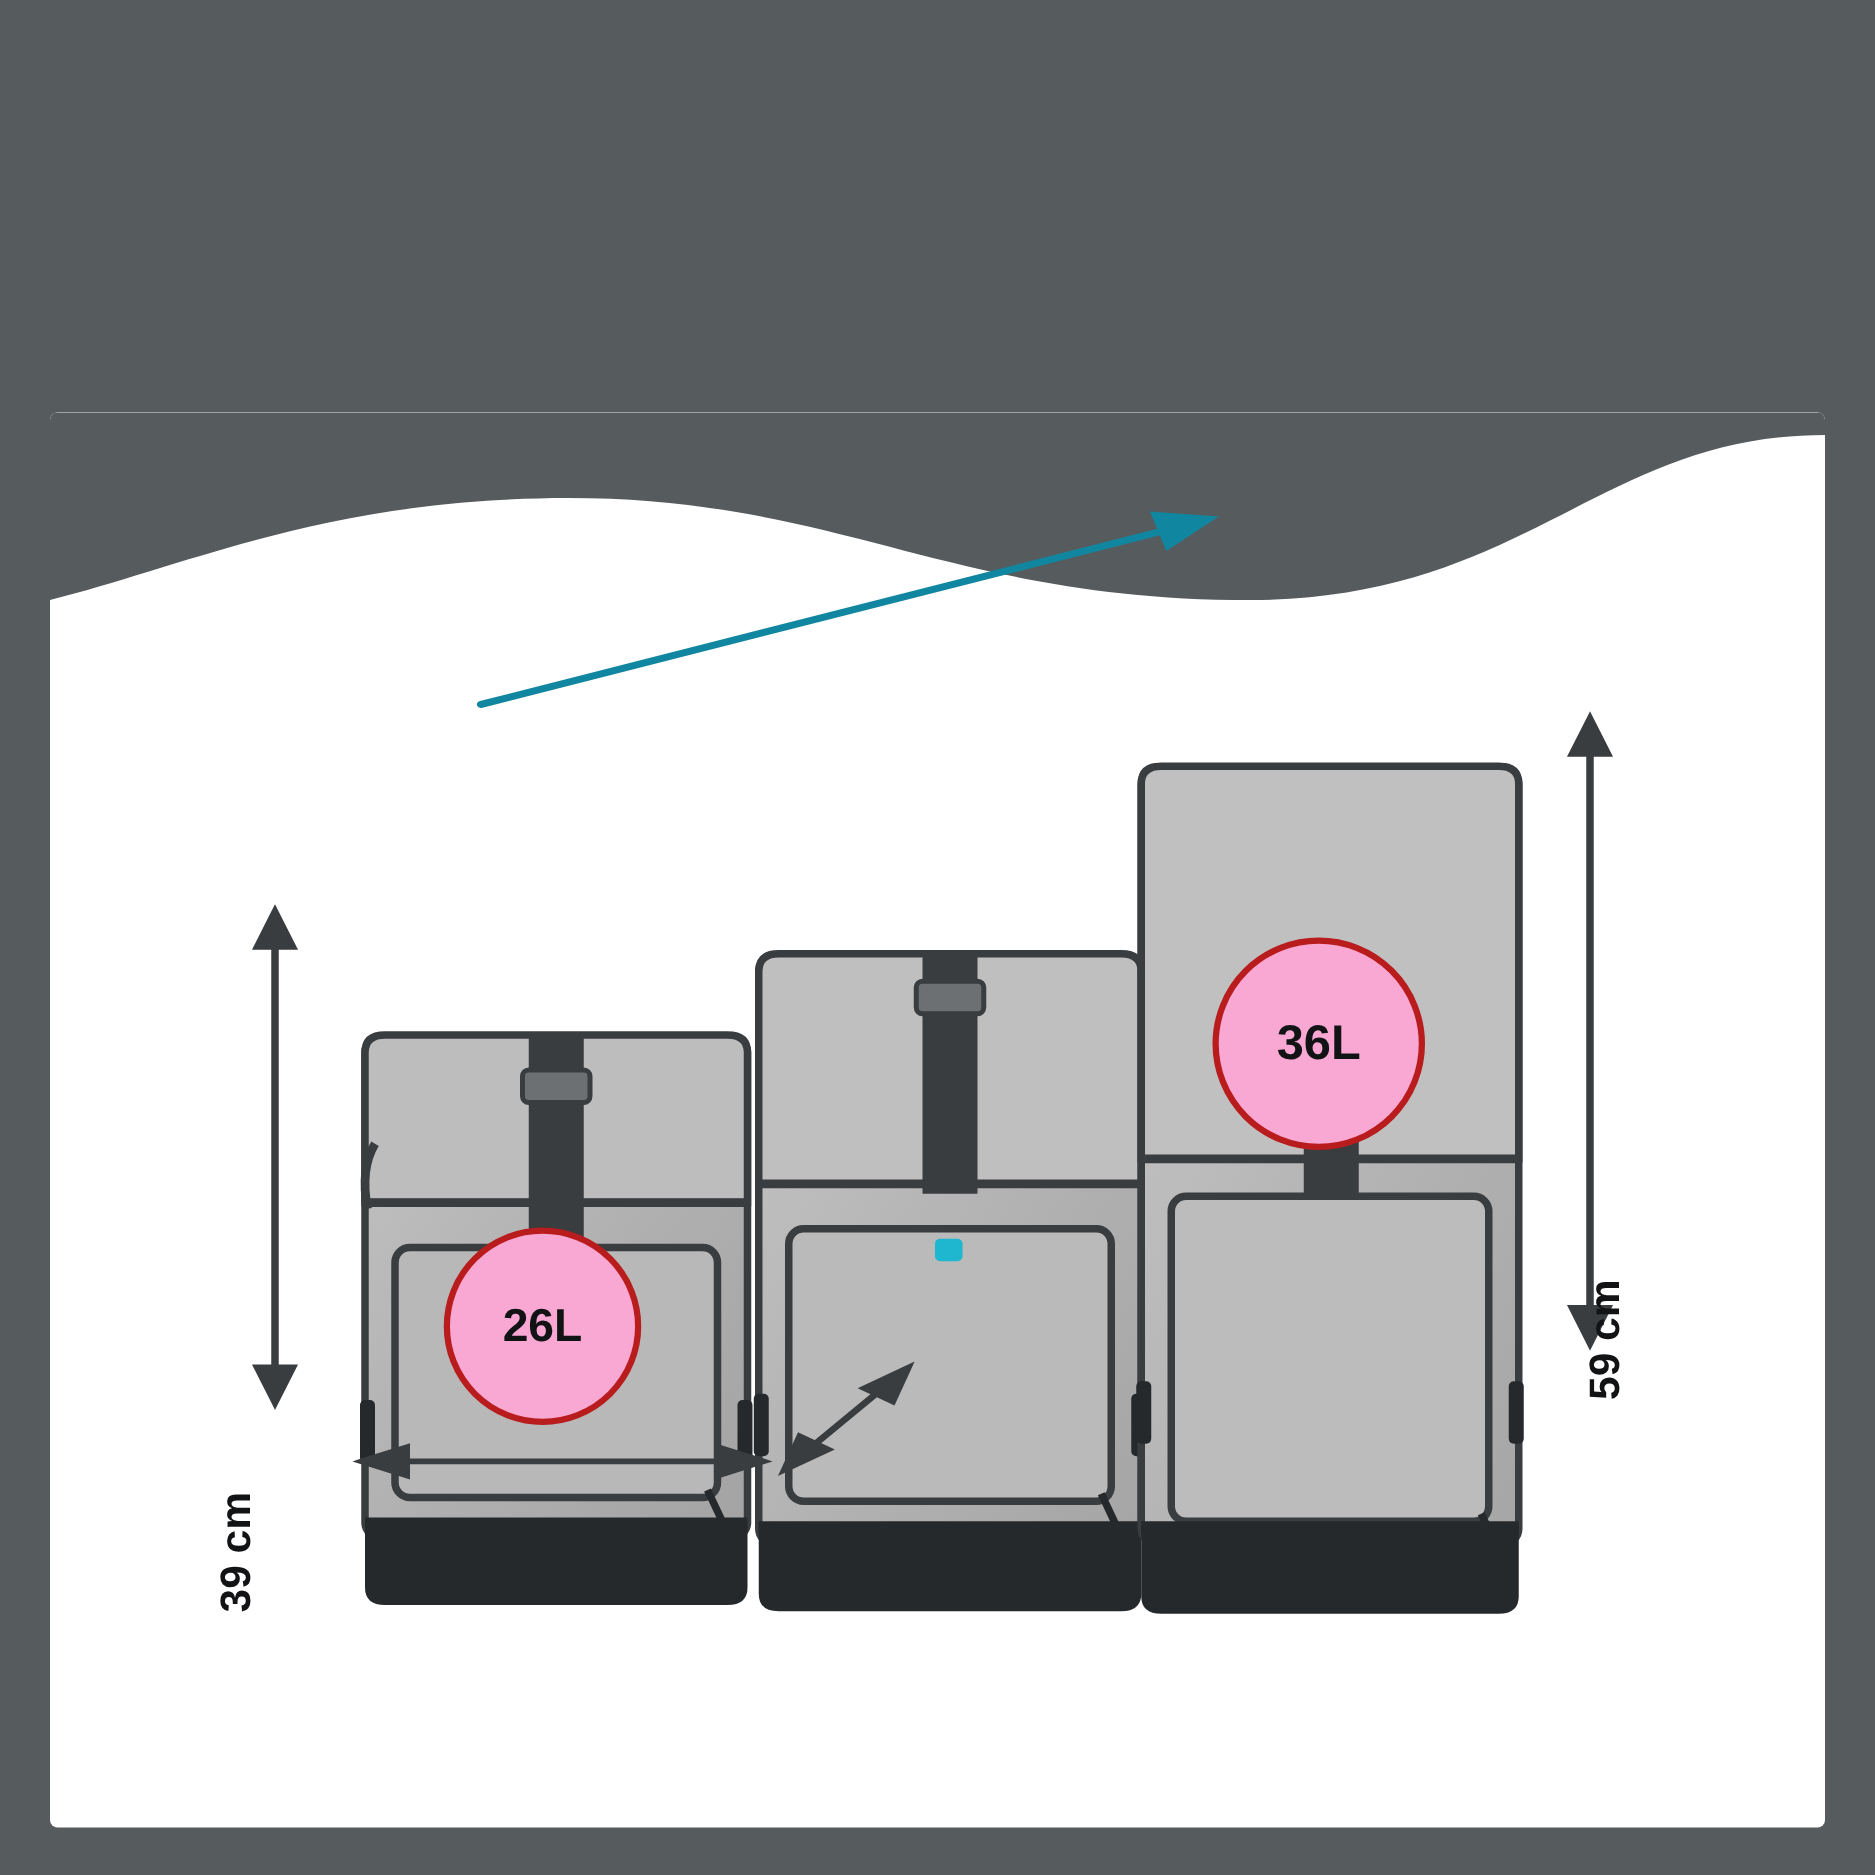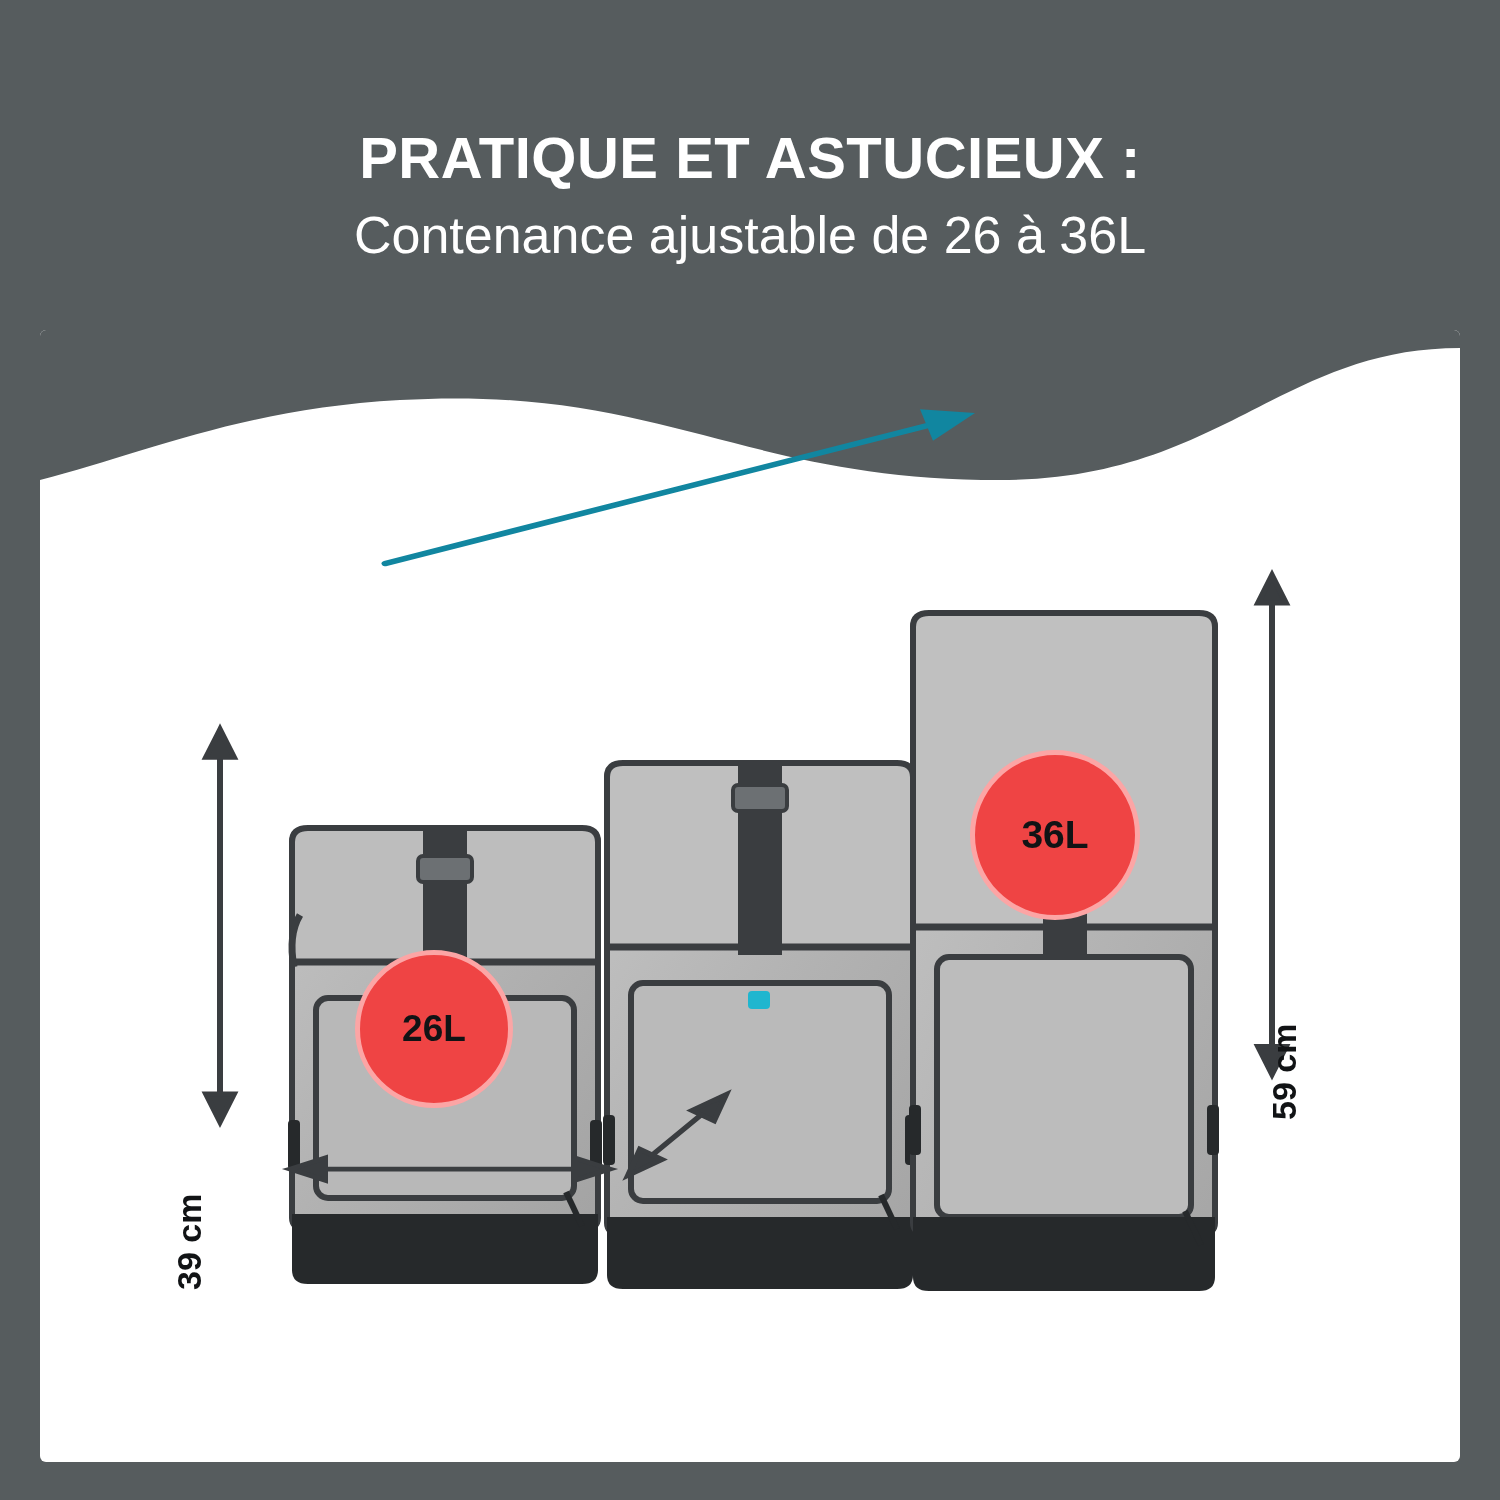--- a/index.html
+++ b/index.html
@@ -61,10 +61,6 @@
 
 <div class="stage">
 
-  <div class="header">
-    <h1 class="title">PRATIQUE ET ASTUCIEUX :</h1>
-    <h2 class="subtitle">Contenance ajustable de 26 à 36L</h2>
-  </div>
 
   <div class="card">
 

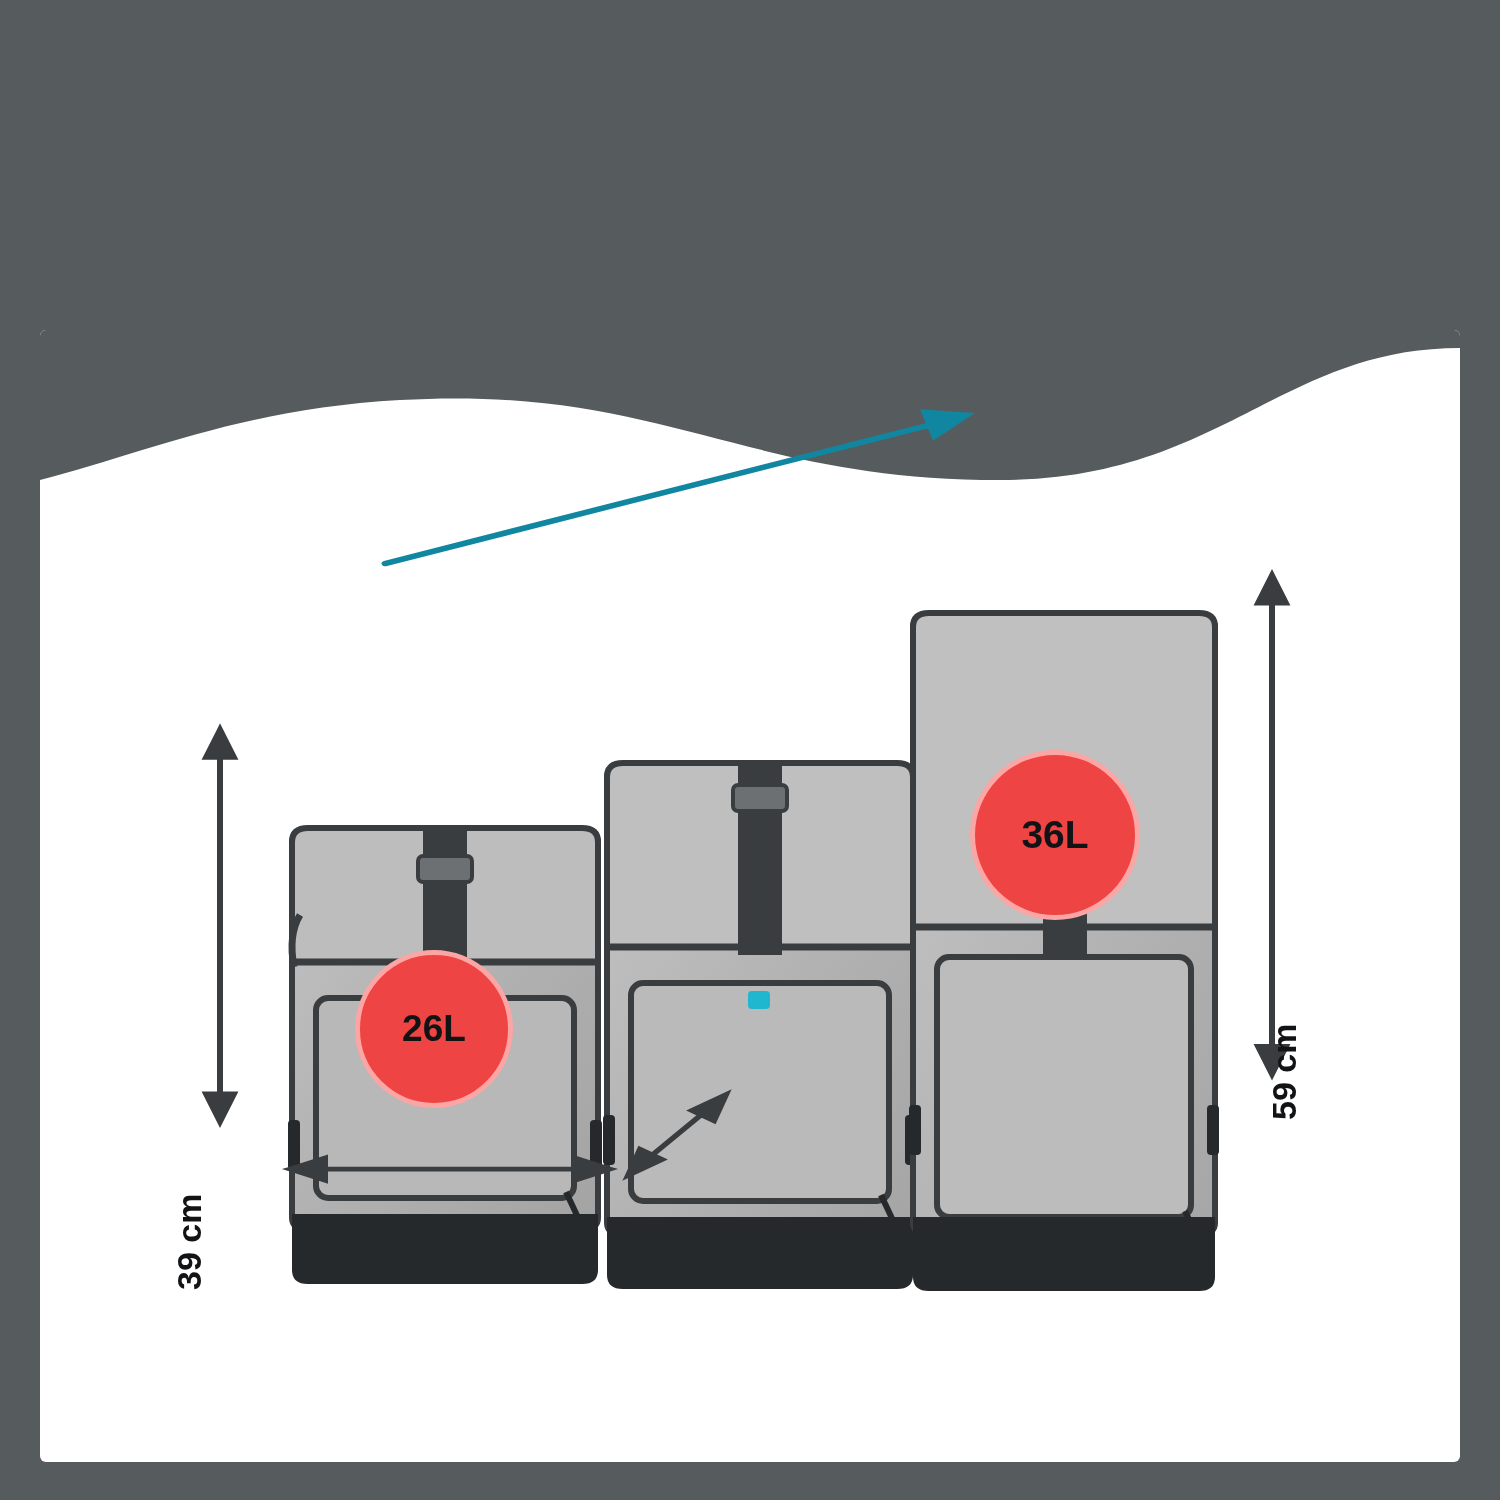--- a/index.html
+++ b/index.html
@@ -43,7 +43,7 @@
   
   .badge{
     position:absolute;border-radius:50%;
-    background:#ef4444;border:5px solid #fca5a5;
+    background:#f9a8d4;border:5px solid #b91c1c;
     display:flex;align-items:center;justify-content:center;
     color:#111315;font-weight:bold;
   }

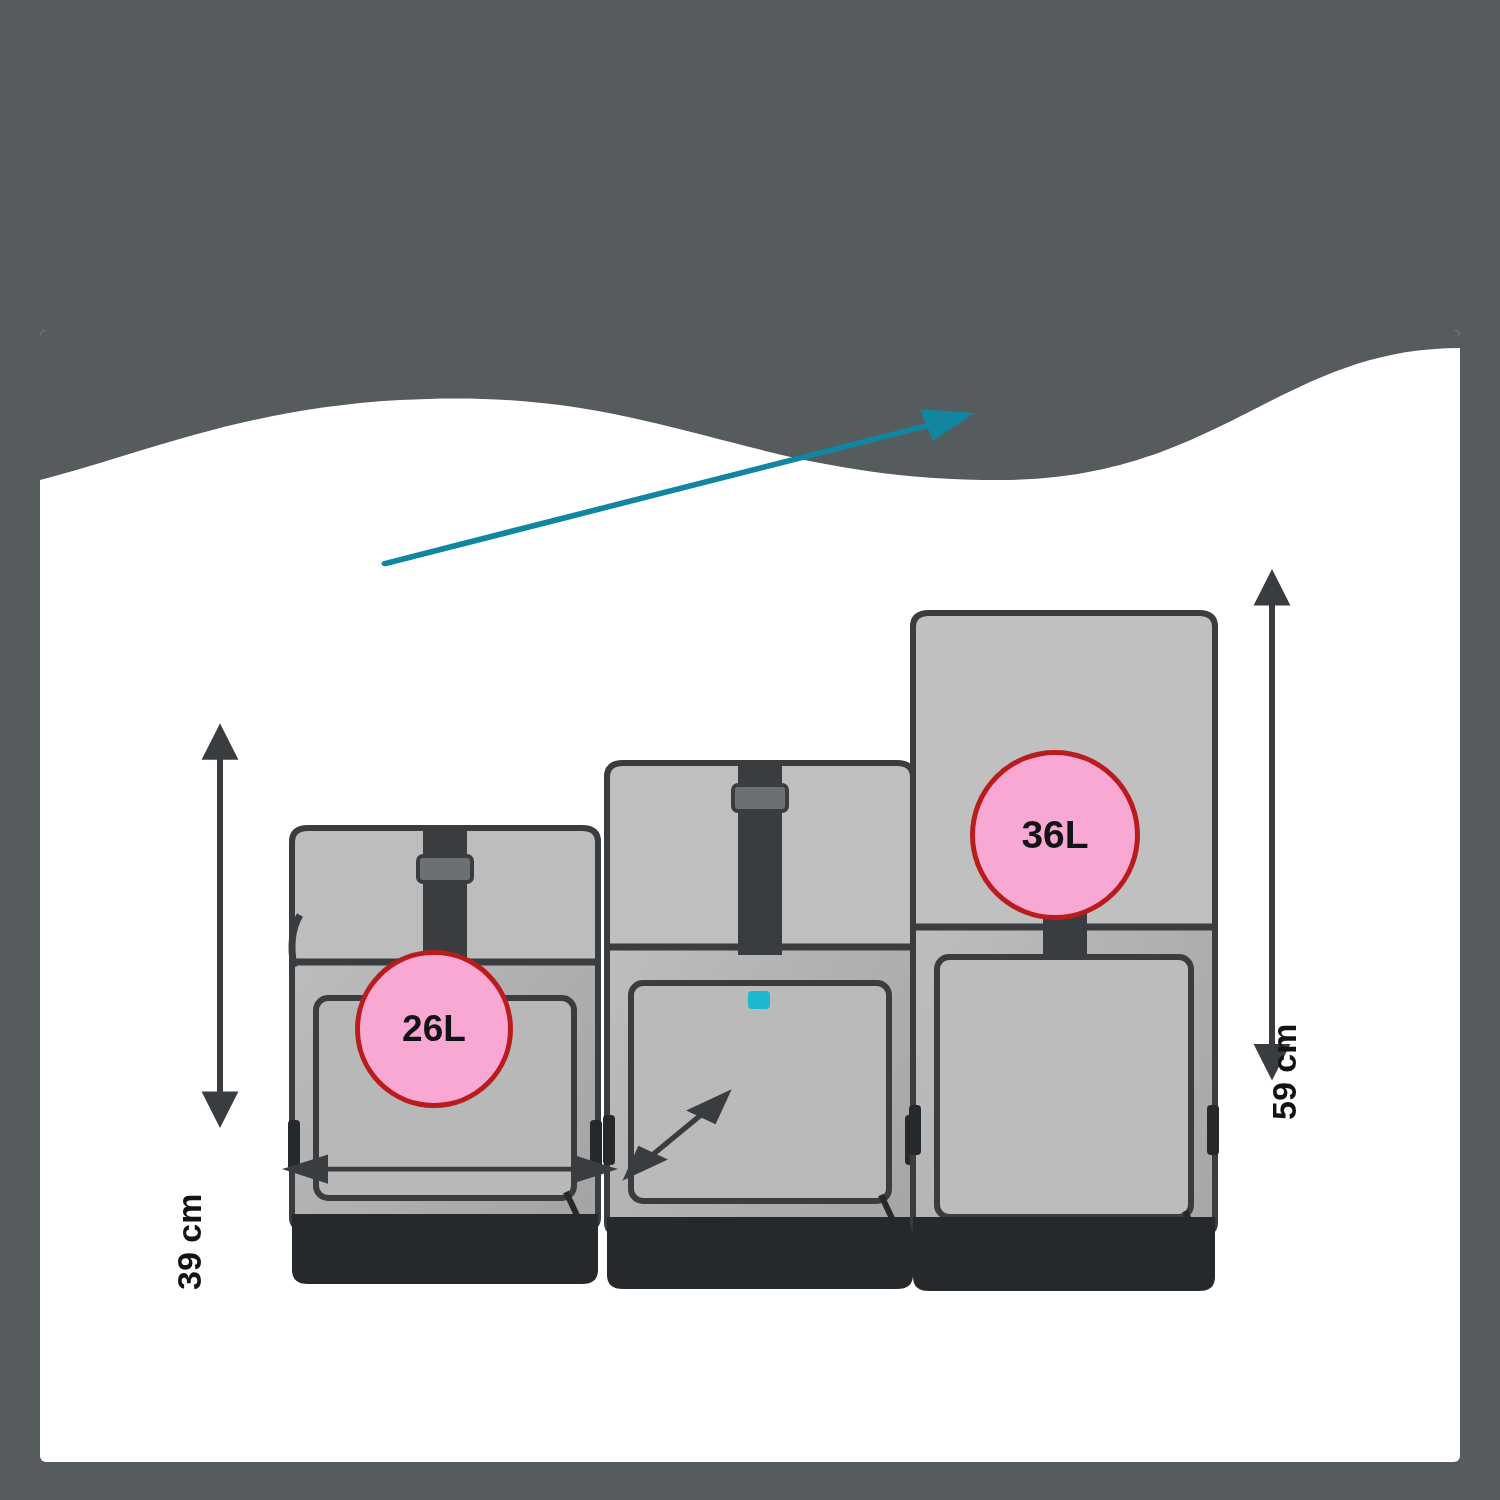--- a/index.html
+++ b/index.html
@@ -47,7 +47,7 @@
     display:flex;align-items:center;justify-content:center;
     color:#111315;font-weight:bold;
   }
-  .badge.b26{left:315px;top:620px;width:148px;height:148px;font-size:37px;}
+  .badge.b26{left:315px;top:652px;width:148px;height:148px;font-size:37px;}
   .badge.b28{left:625px;top:545px;width:148px;height:148px;font-size:37px;}
   .badge.b36{left:930px;top:420px;width:160px;height:160px;font-size:39px;}
 

